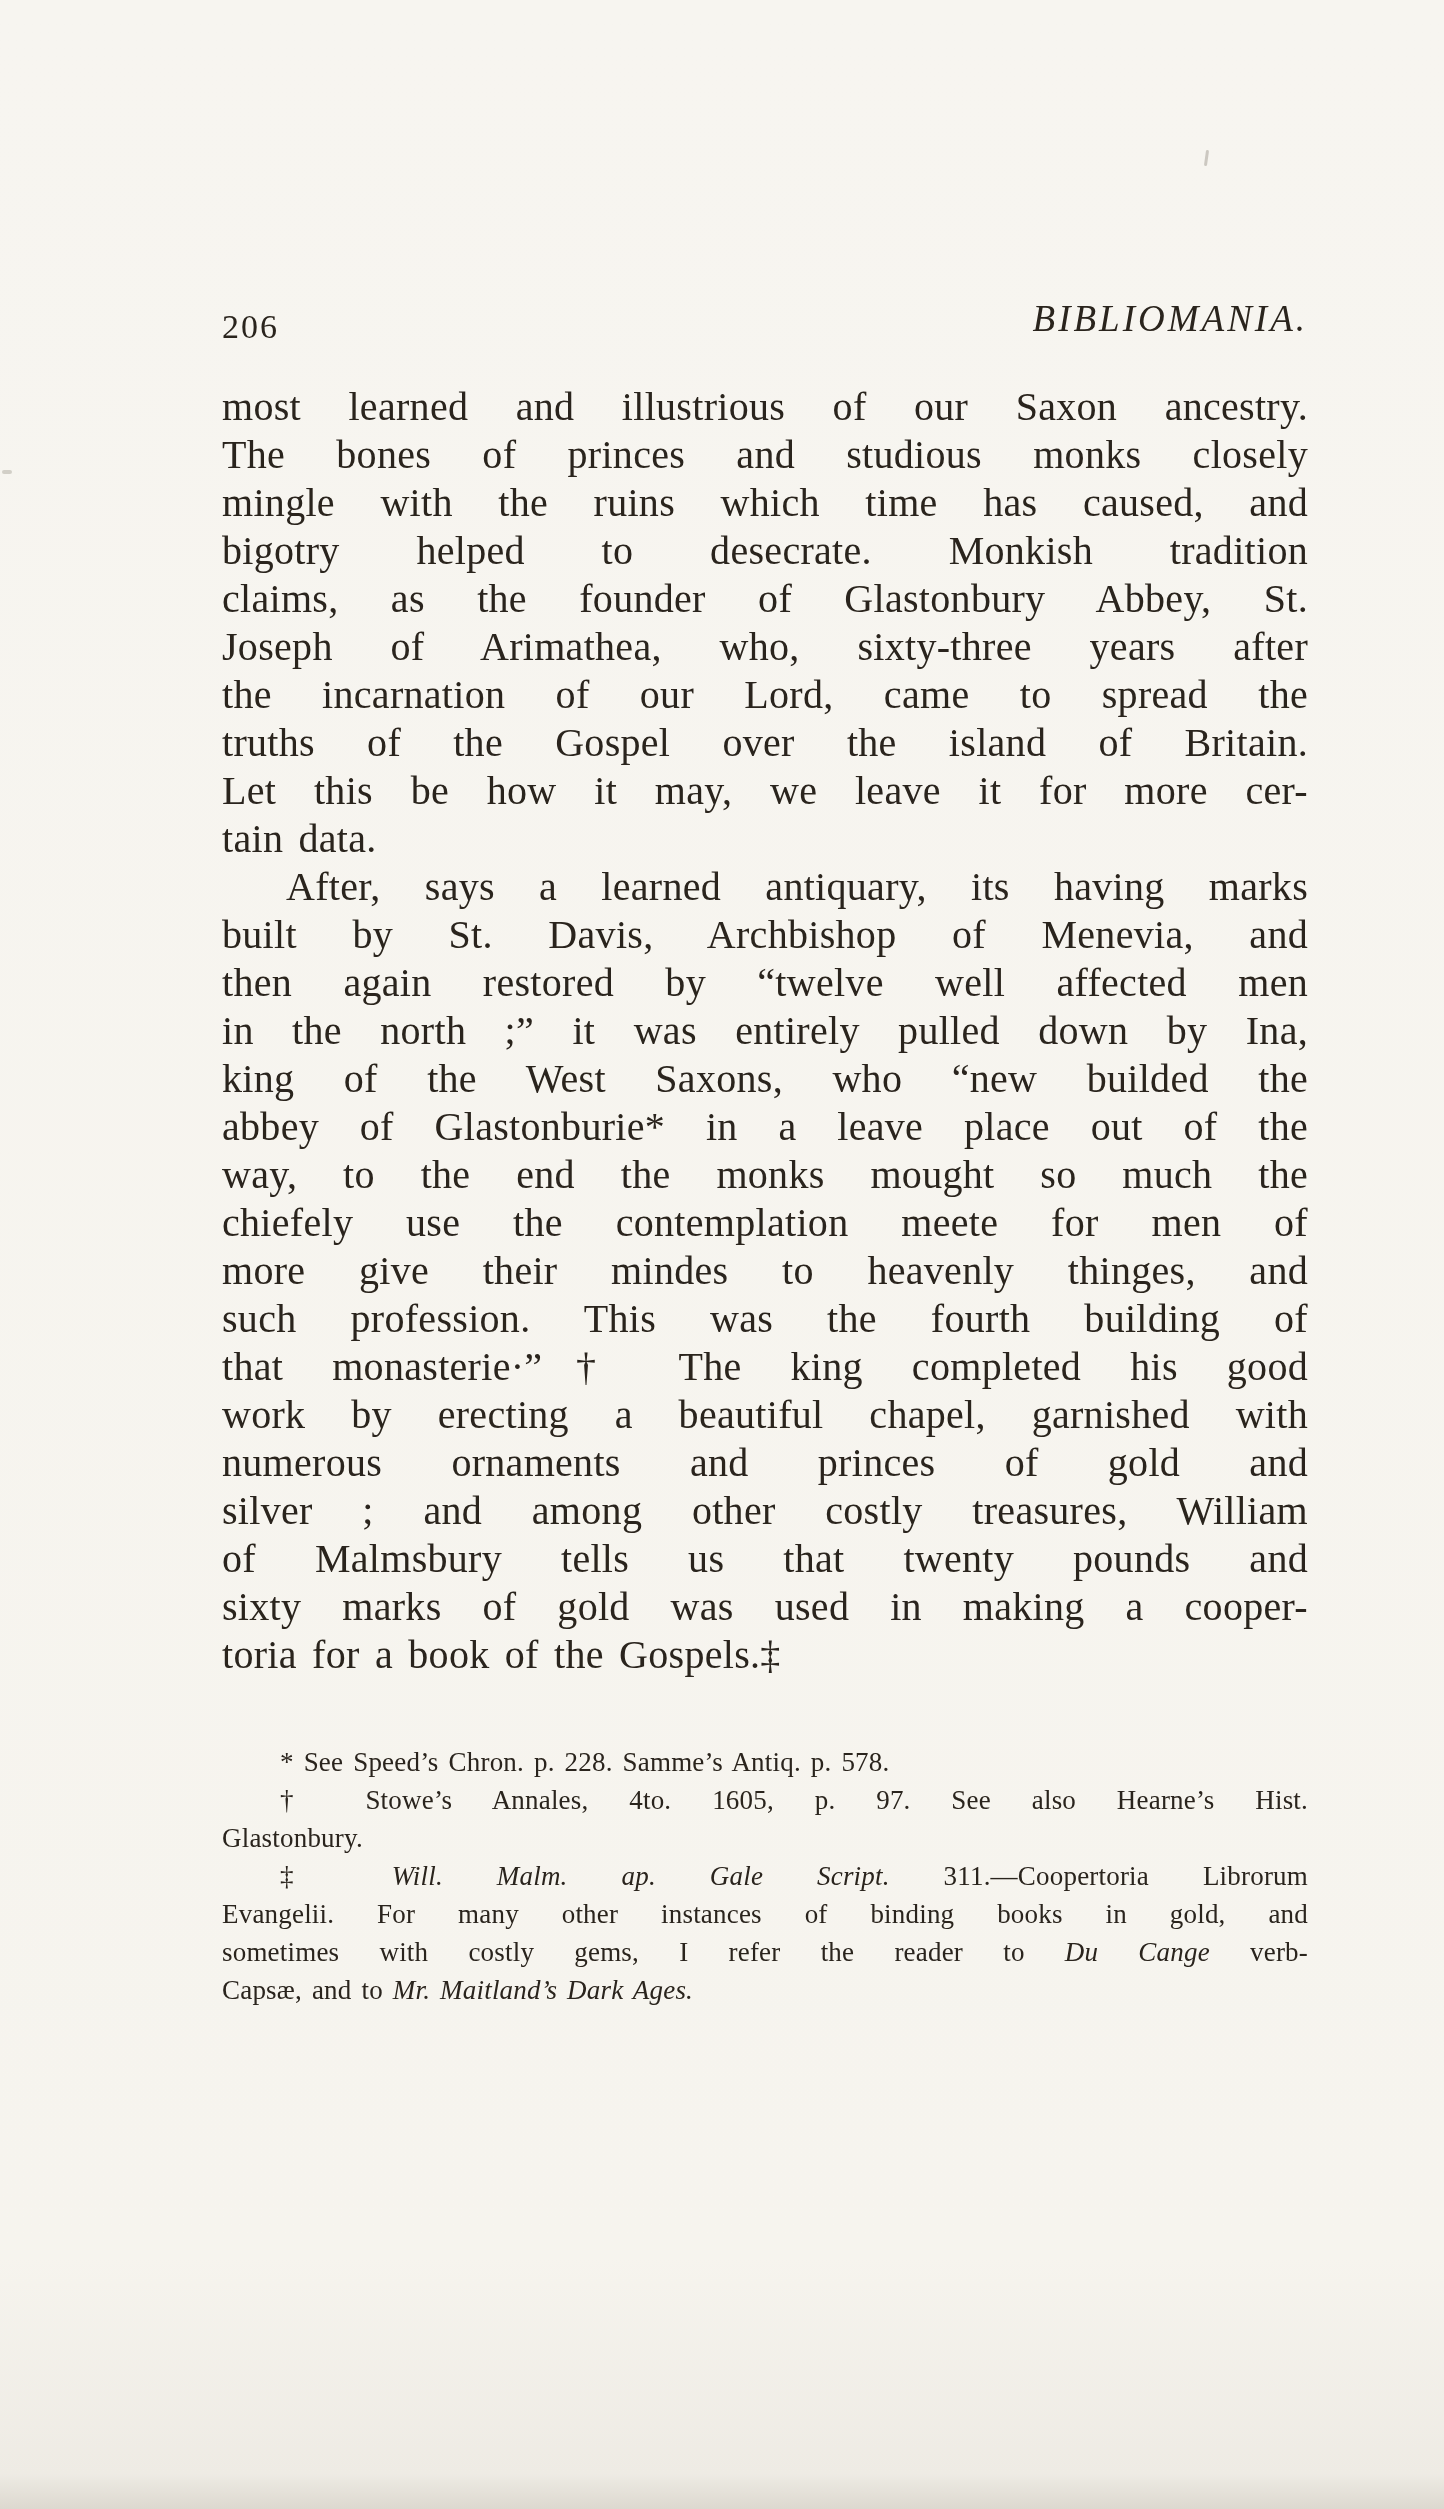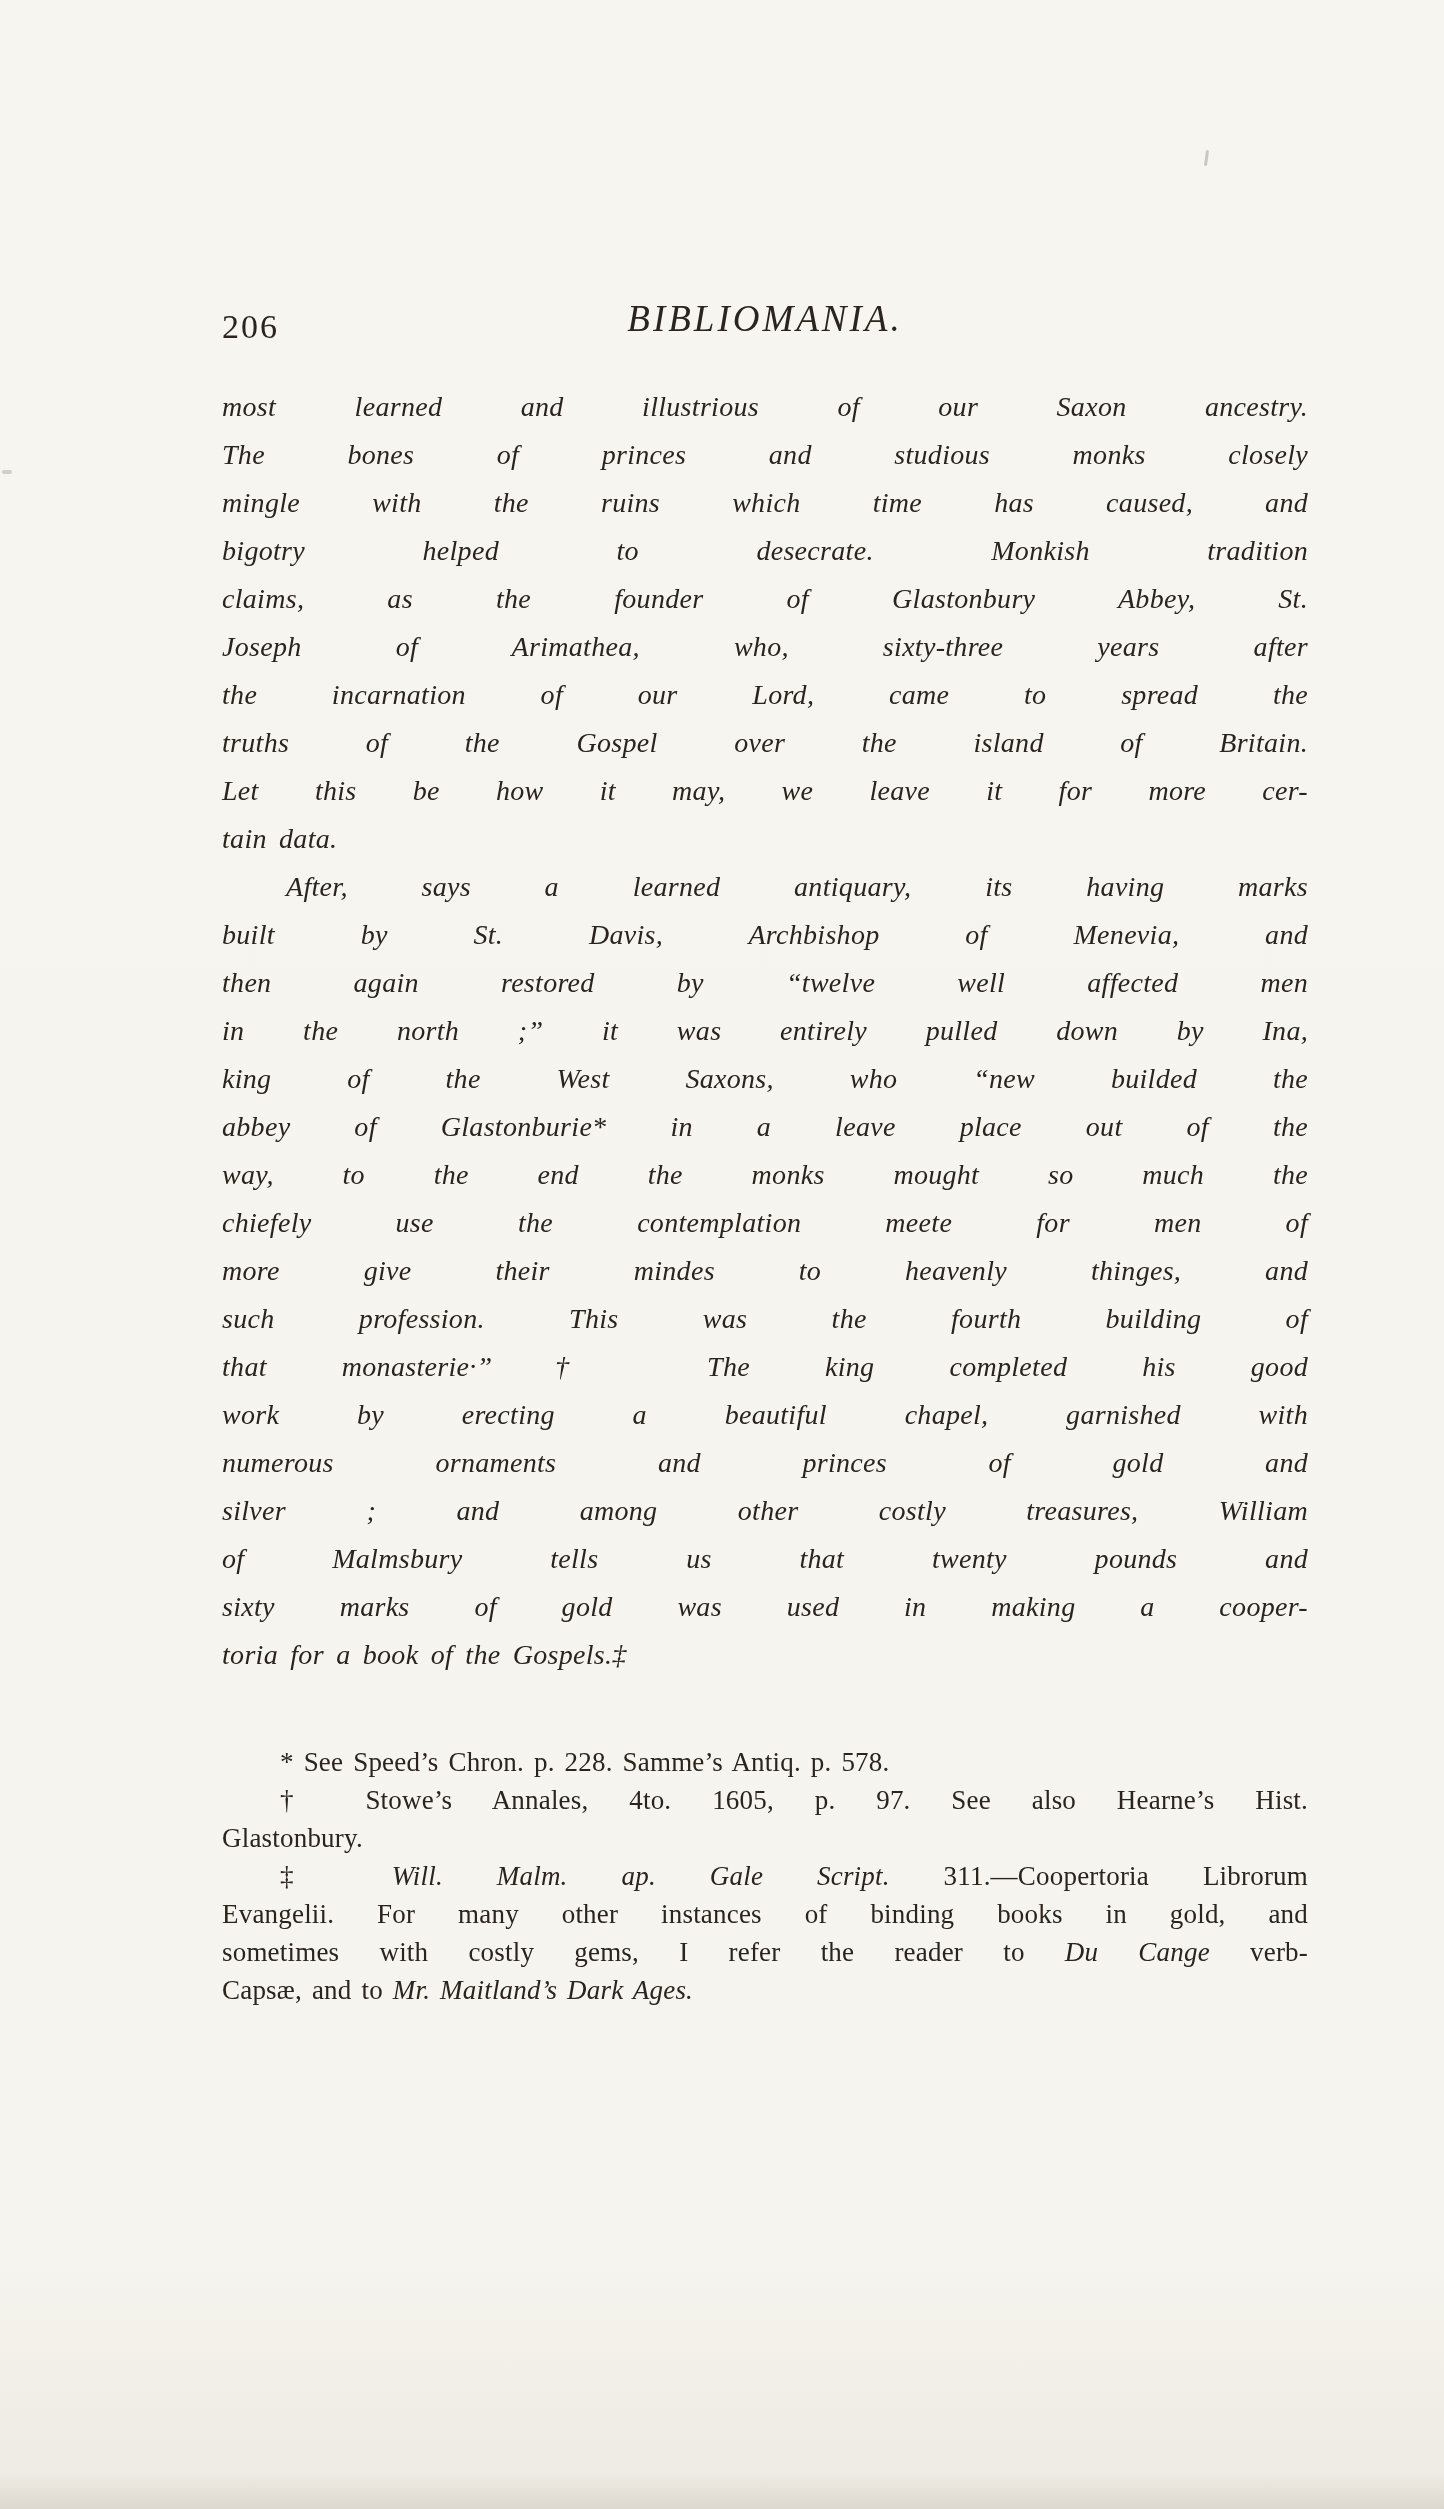--- a/index.html
+++ b/index.html
@@ -32,7 +32,7 @@
   }
   .running-head {
     display: block;
-    text-align: center;
+    text-align: right;
     font-style: italic;
     font-size: 37px;
     letter-spacing: 3px;

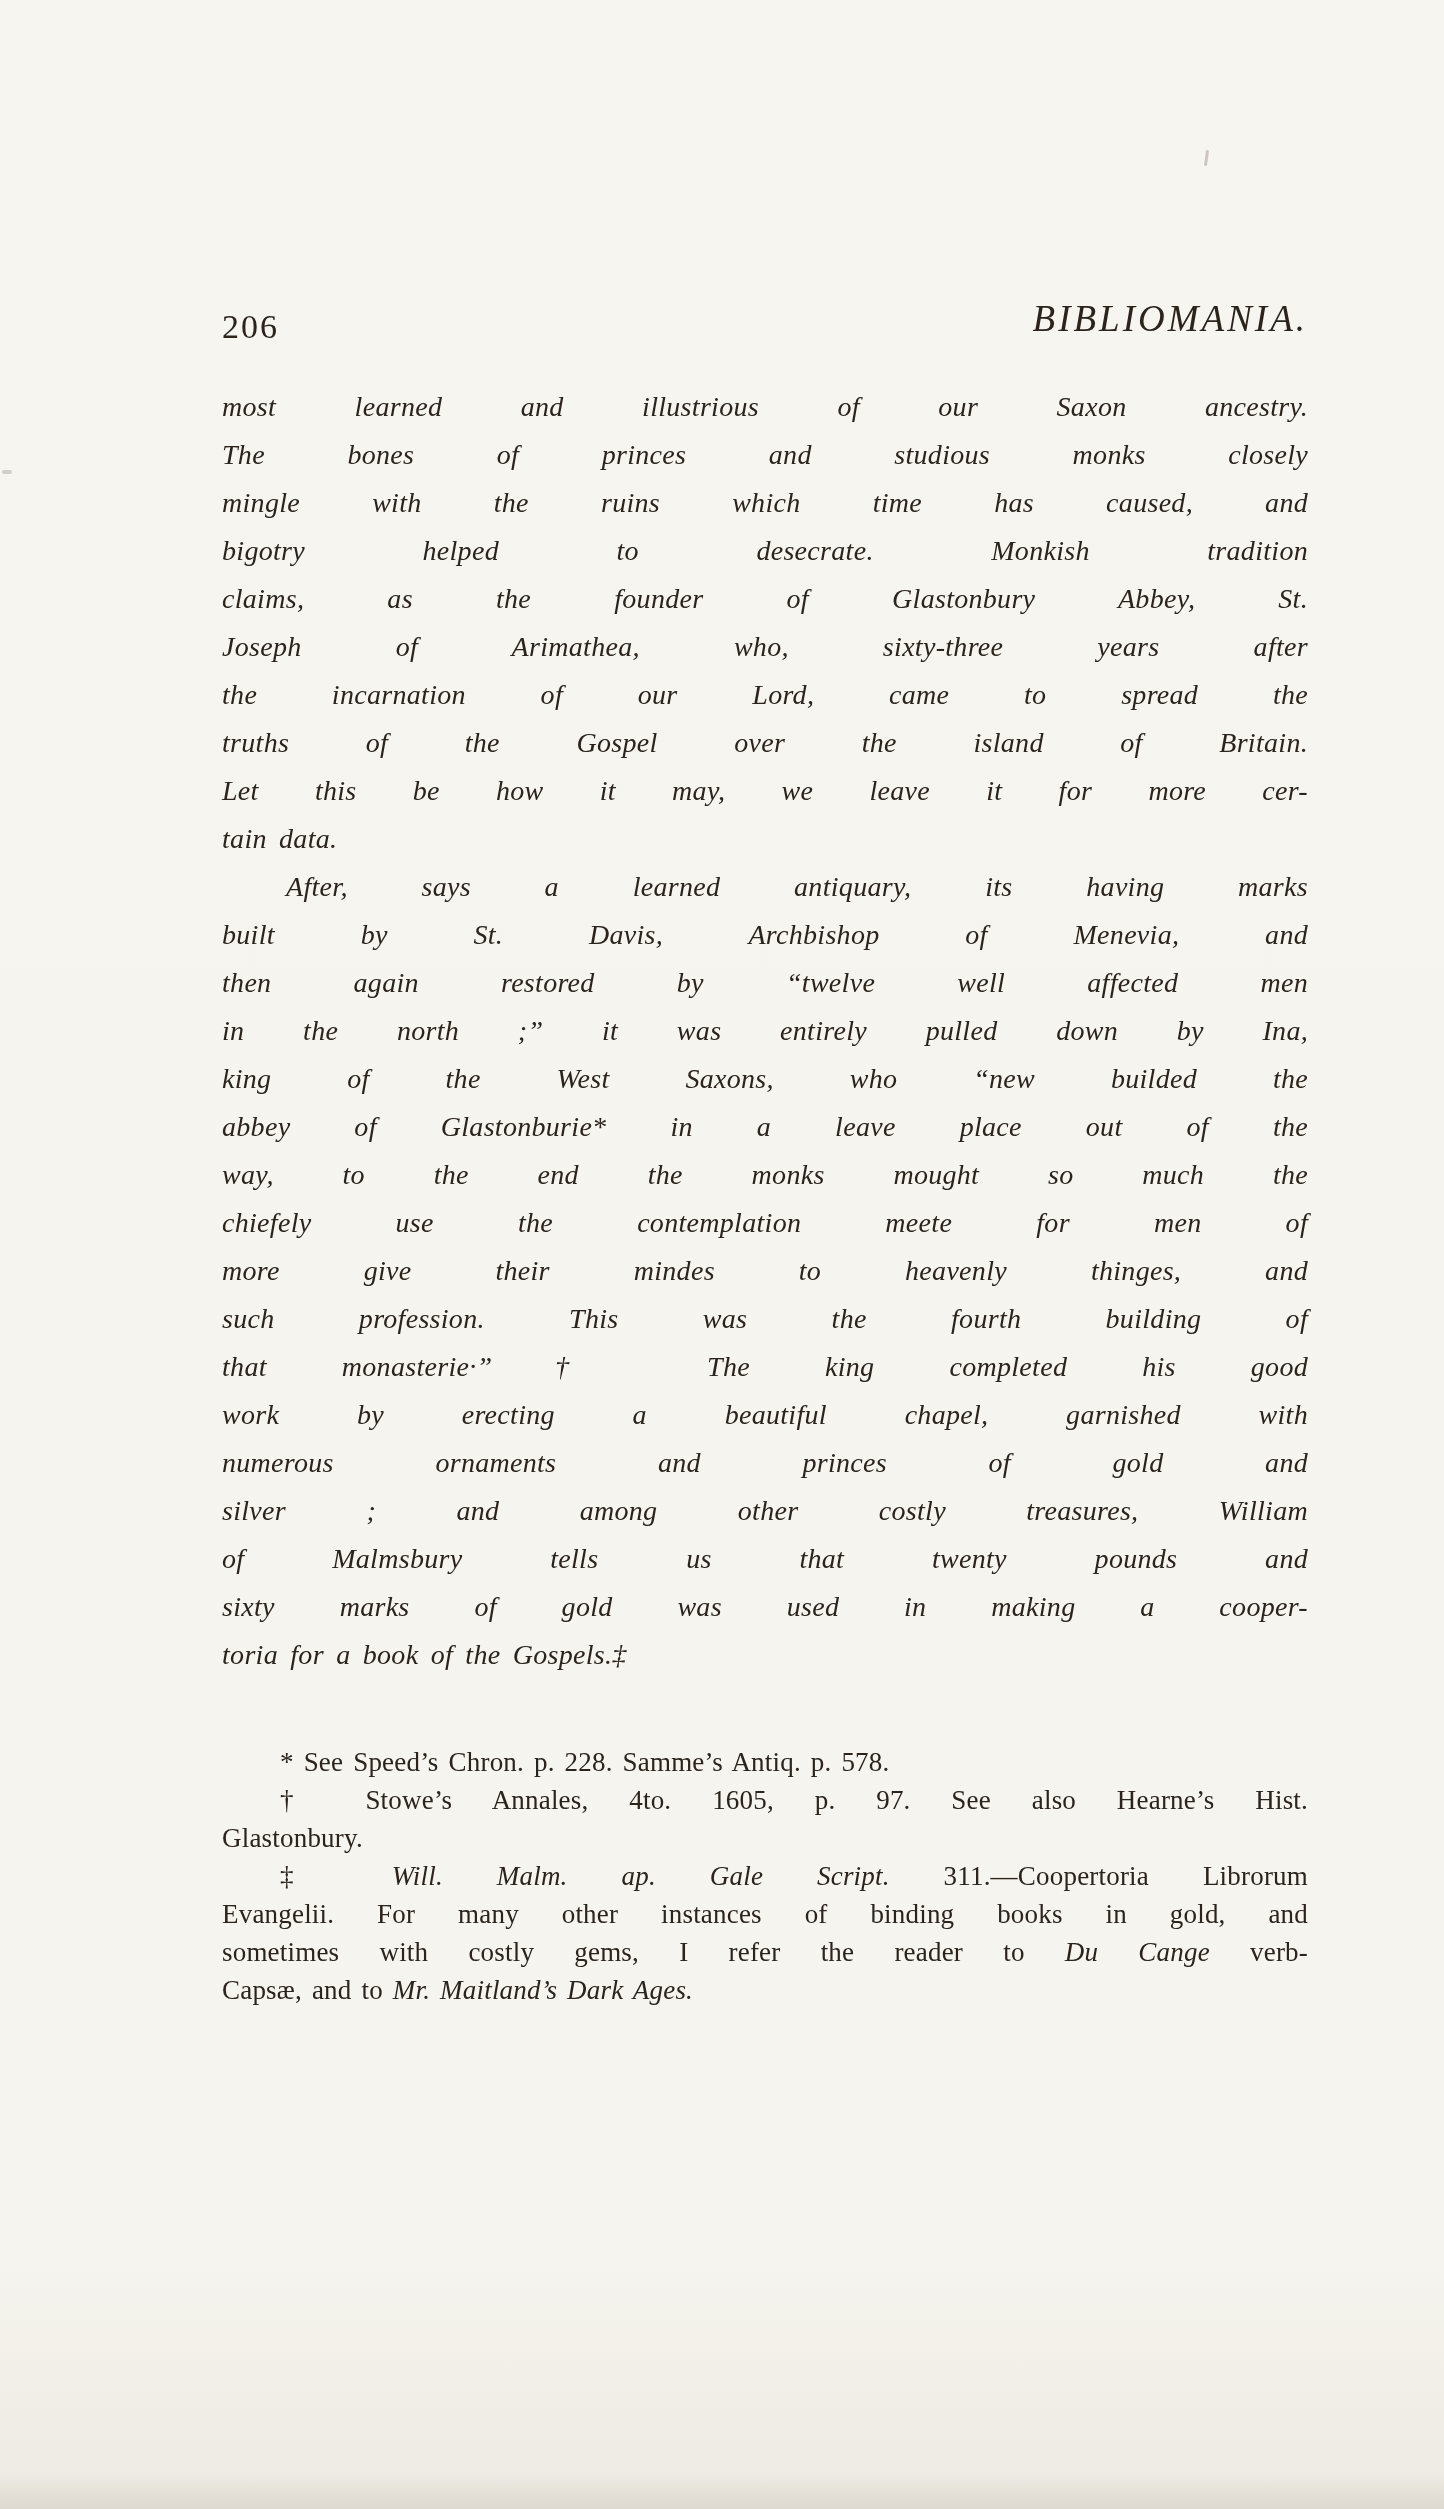--- a/index.html
+++ b/index.html
@@ -43,11 +43,10 @@
     top: 383px;
     left: 222px;
     width: 1086px;
-    font-size: 28px;
+    font-size: 40px;
     line-height: 48px;
     letter-spacing: 0.3px;
     word-spacing: 5px;
-    font-style: italic;
   }
   .line {
     text-align: justify;

